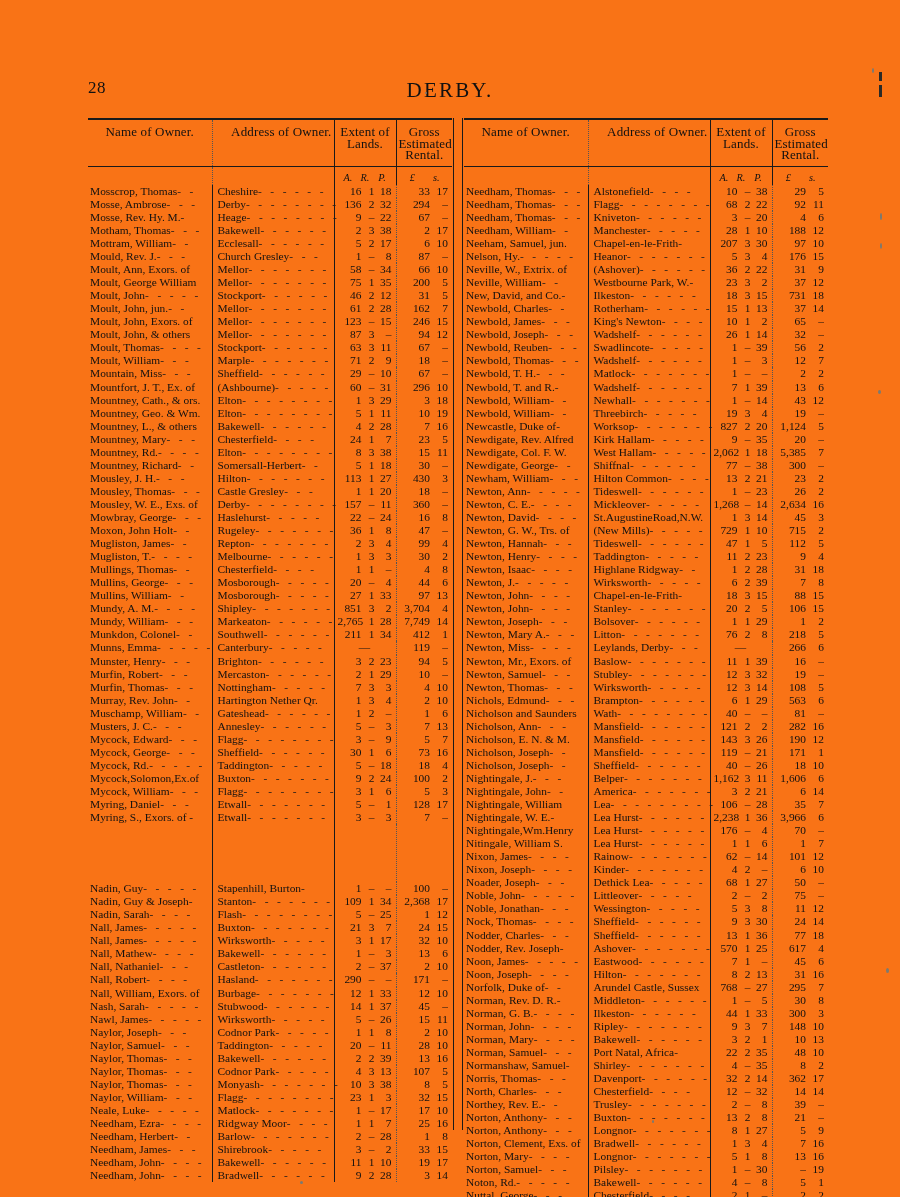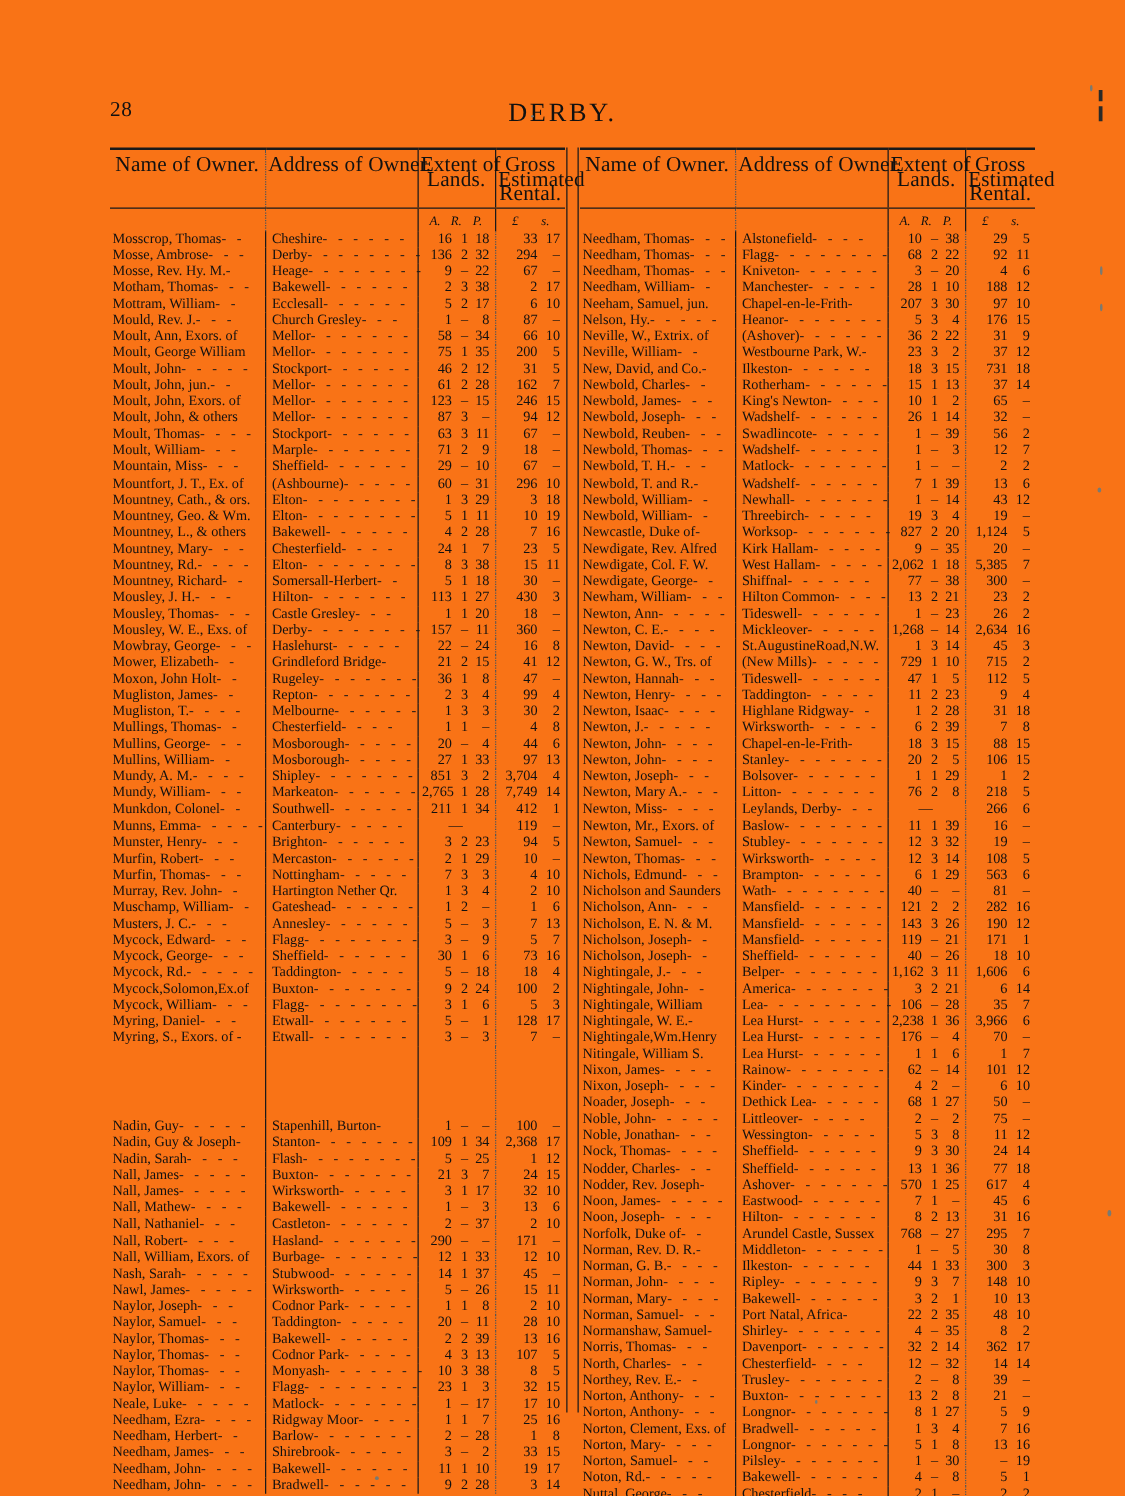--- a/index.html
+++ b/index.html
@@ -72,7 +72,7 @@
     border-bottom:1.6px solid #1a1a1a;
     text-align:center;
     font-weight:normal;
-    font-size:17px;
+    font-size:13px;
     padding:6px 2px 5px 2px;
     line-height:11.6px;
     letter-spacing:0.15px;

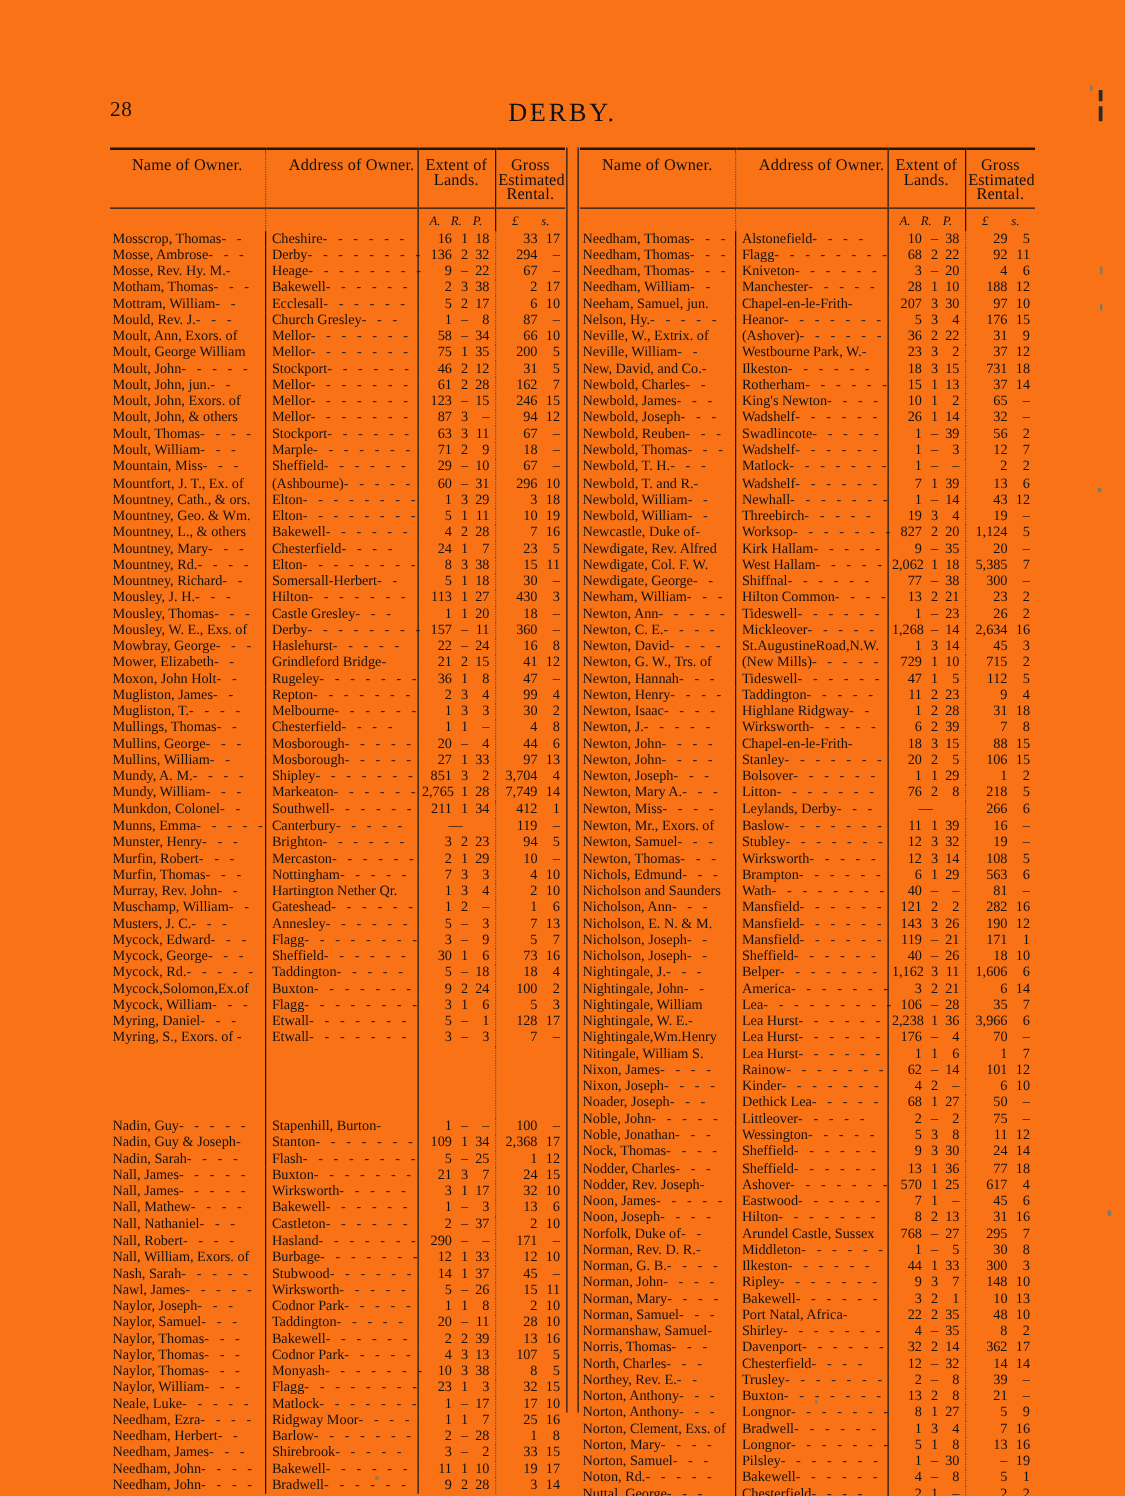--- a/index.html
+++ b/index.html
@@ -347,12 +347,6 @@
               <td class="rt"><span class="num-l">16</span><span class="num-s">8</span></td>
             </tr>
             <tr>
-              <td class="nm"><span class="nmtext">Mower, Elizabeth</span><span class="dashes"> -&nbsp;&nbsp;&nbsp;-</span></td>
-              <td class="ad"><span>Grindleford Bridge</span><span class="dashes"> -</span></td>
-              <td class="ex"><span class="num-a">21</span><span class="num-r">2</span><span class="num-p">15</span></td>
-              <td class="rt"><span class="num-l">41</span><span class="num-s">12</span></td>
-            </tr>
-            <tr>
               <td class="nm"><span class="nmtext">Moxon, John Holt</span><span class="dashes"> -&nbsp;&nbsp;&nbsp;-</span></td>
               <td class="ad"><span>Rugeley</span><span class="dashes"> -&nbsp;&nbsp;&nbsp;-&nbsp;&nbsp;&nbsp;-&nbsp;&nbsp;&nbsp;-&nbsp;&nbsp;&nbsp;-&nbsp;&nbsp;&nbsp;-&nbsp;&nbsp;&nbsp;-</span></td>
               <td class="ex"><span class="num-a">36</span><span class="num-r">1</span><span class="num-p">8</span></td>

